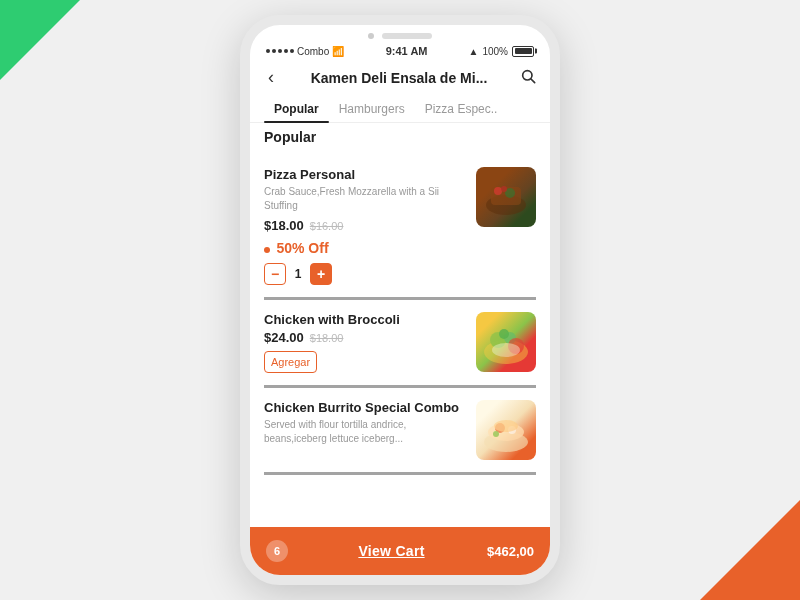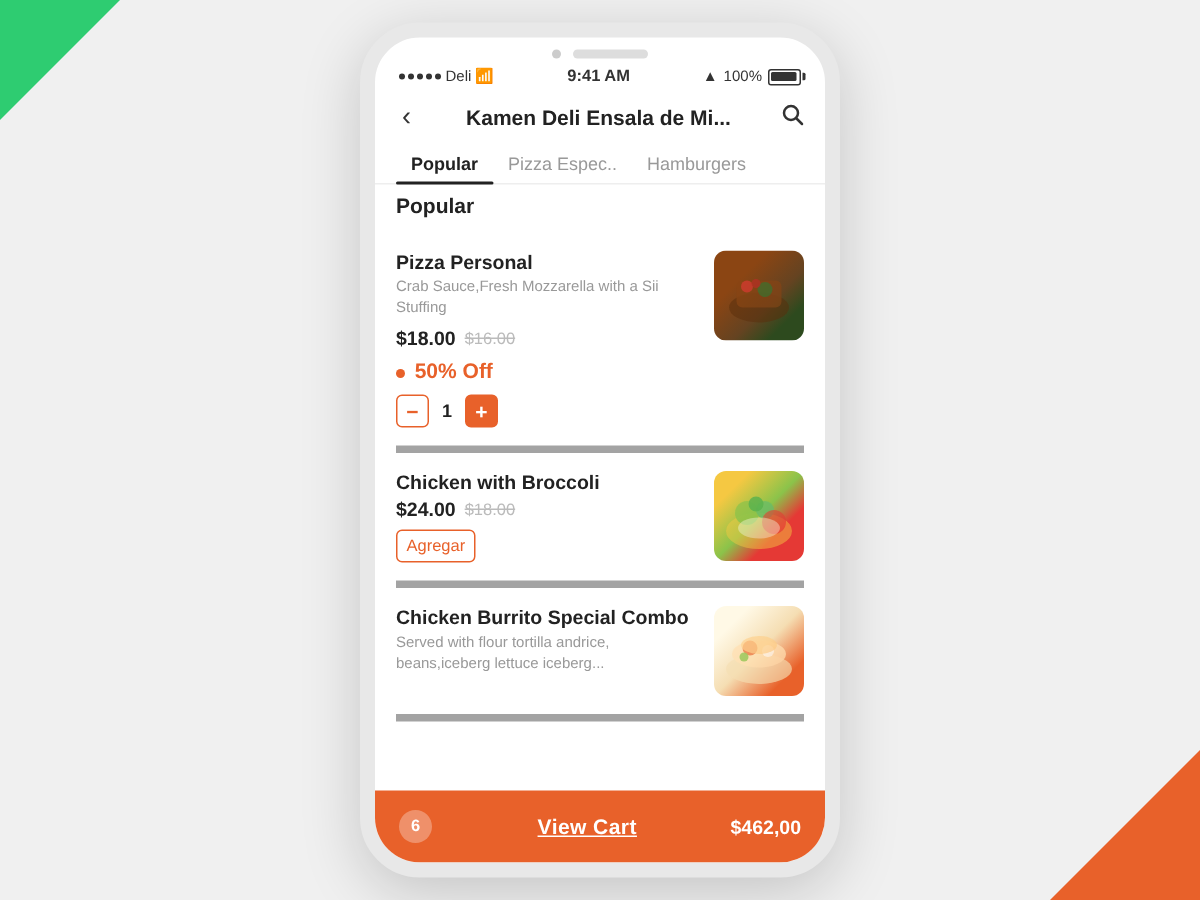--- a/index.html
+++ b/index.html
@@ -348,7 +348,7 @@
         <div class="signal-dot"></div>
         <div class="signal-dot"></div>
       </div>
-      <span>Deli</span>
+      <span>Combo</span>
       <span>📶</span>
     </div>
     <div class="status-center">9:41 AM</div>

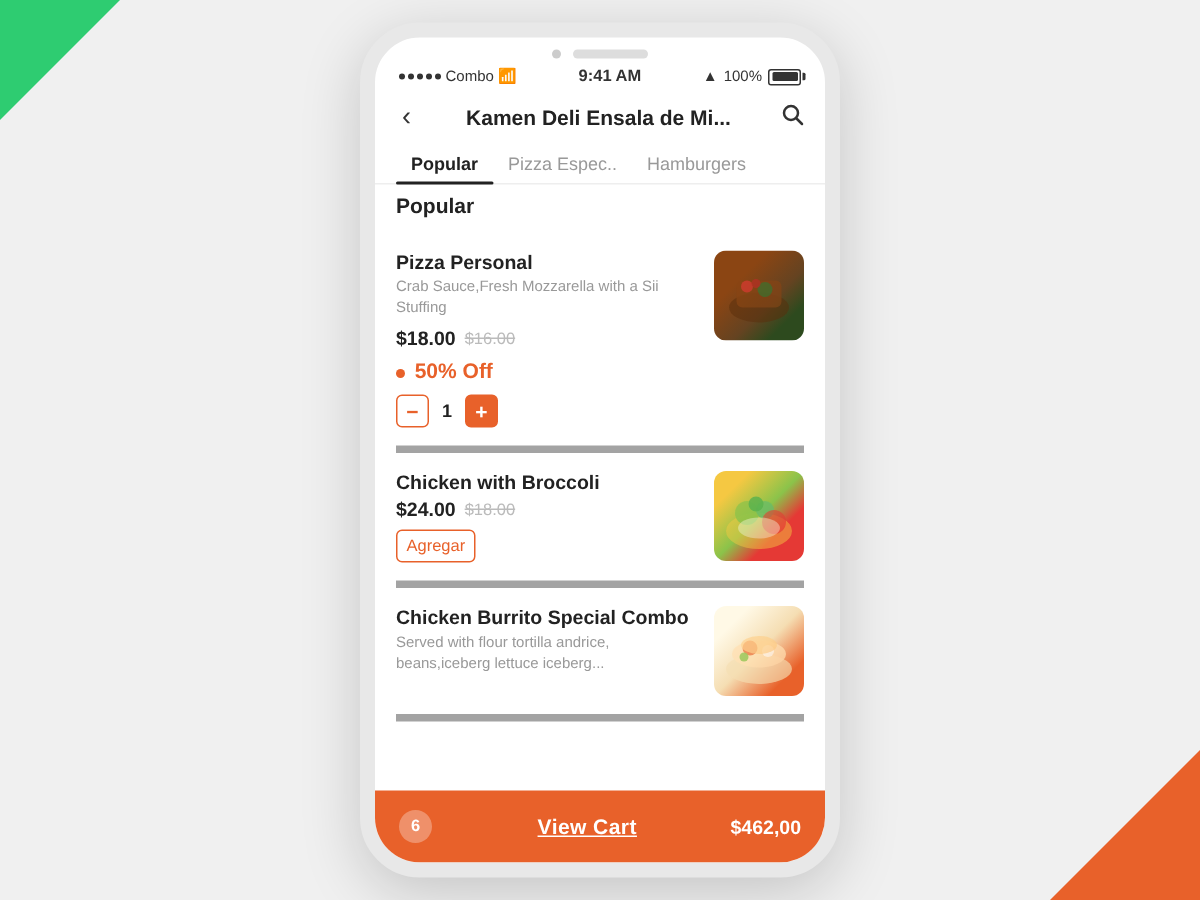--- a/index.html
+++ b/index.html
@@ -374,8 +374,8 @@
 
   <div class="tabs">
     <div class="tab active">Popular</div>
+    <div class="tab">Hamburgers</div>
     <div class="tab">Pizza Espec..</div>
-    <div class="tab">Hamburgers</div>
   </div>
 
   <div class="content">

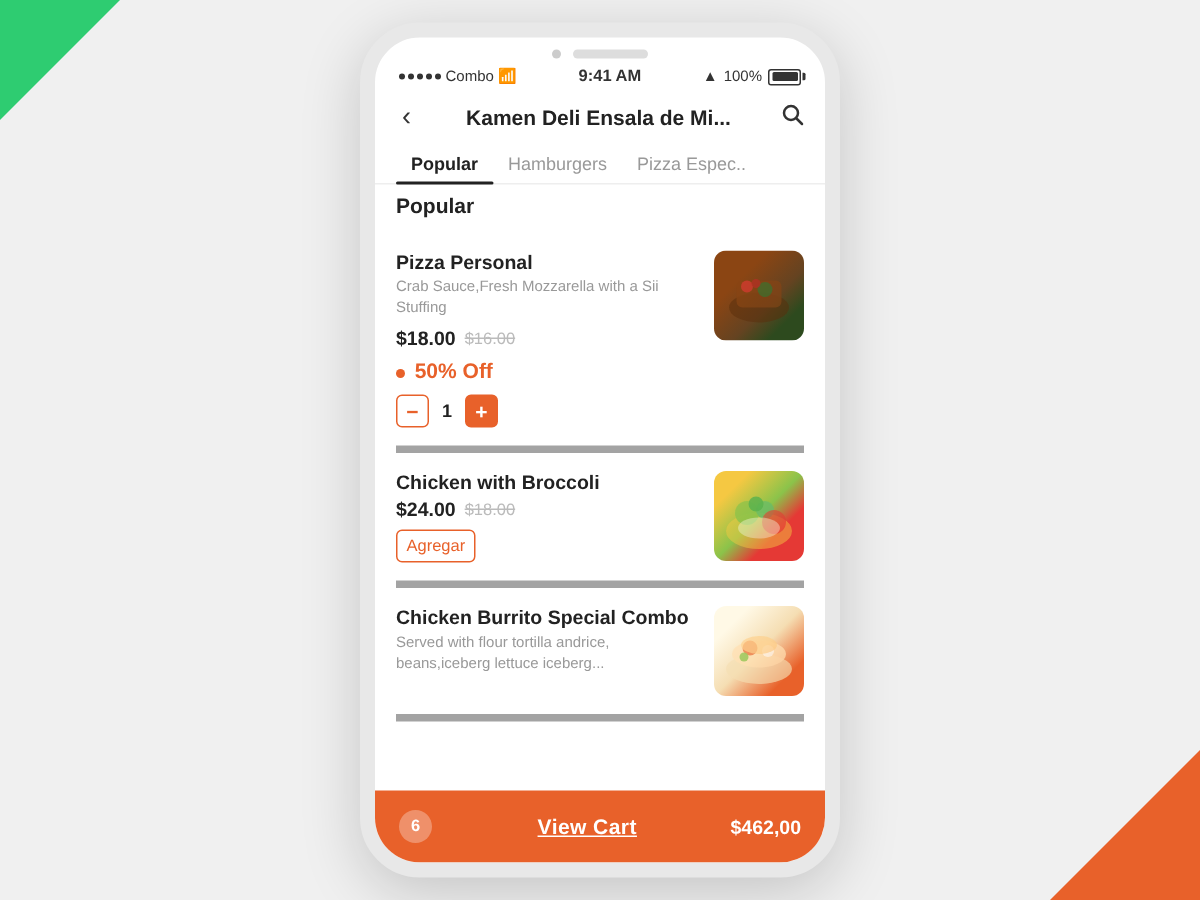--- a/index.html
+++ b/index.html
@@ -180,7 +180,7 @@
       align-items: flex-start;
       justify-content: space-between;
       padding: 12px 0;
-      border-bottom: 5px solid #a3a3a3;
+      border-bottom: 3px solid #a3a3a3;
     }
     .menu-item-info { flex: 1; padding-right: 10px; }
     .menu-item-name {

